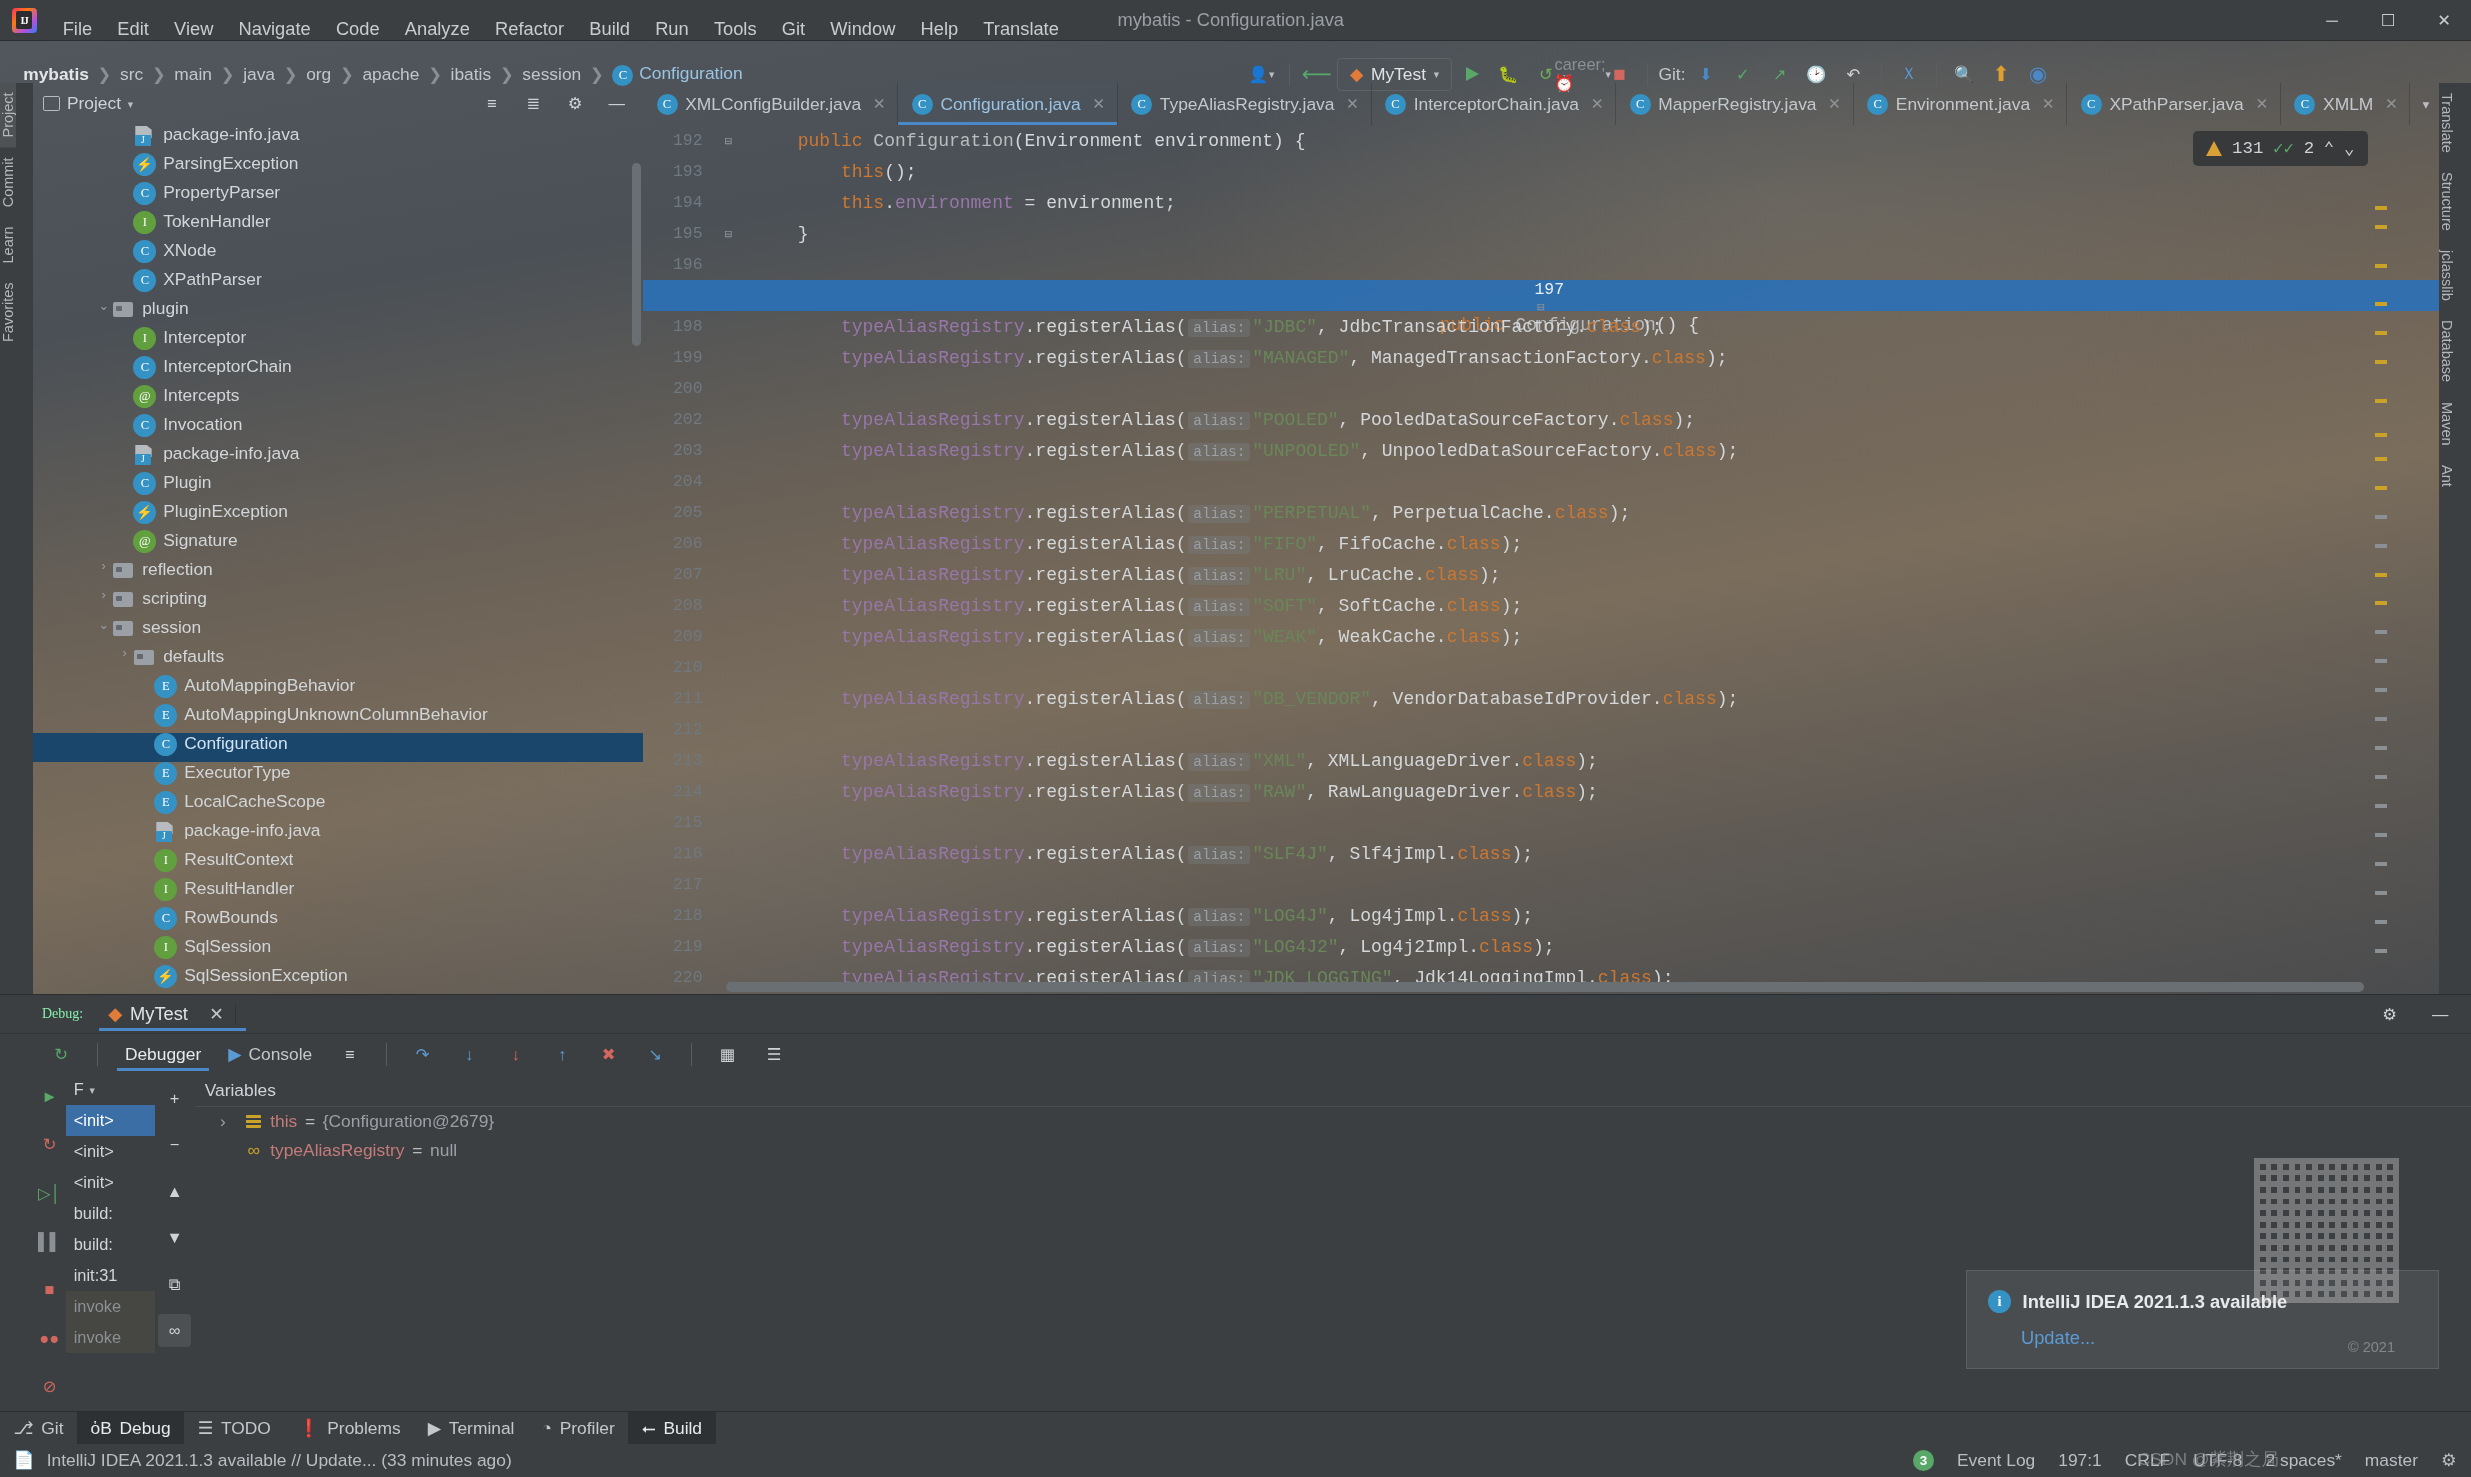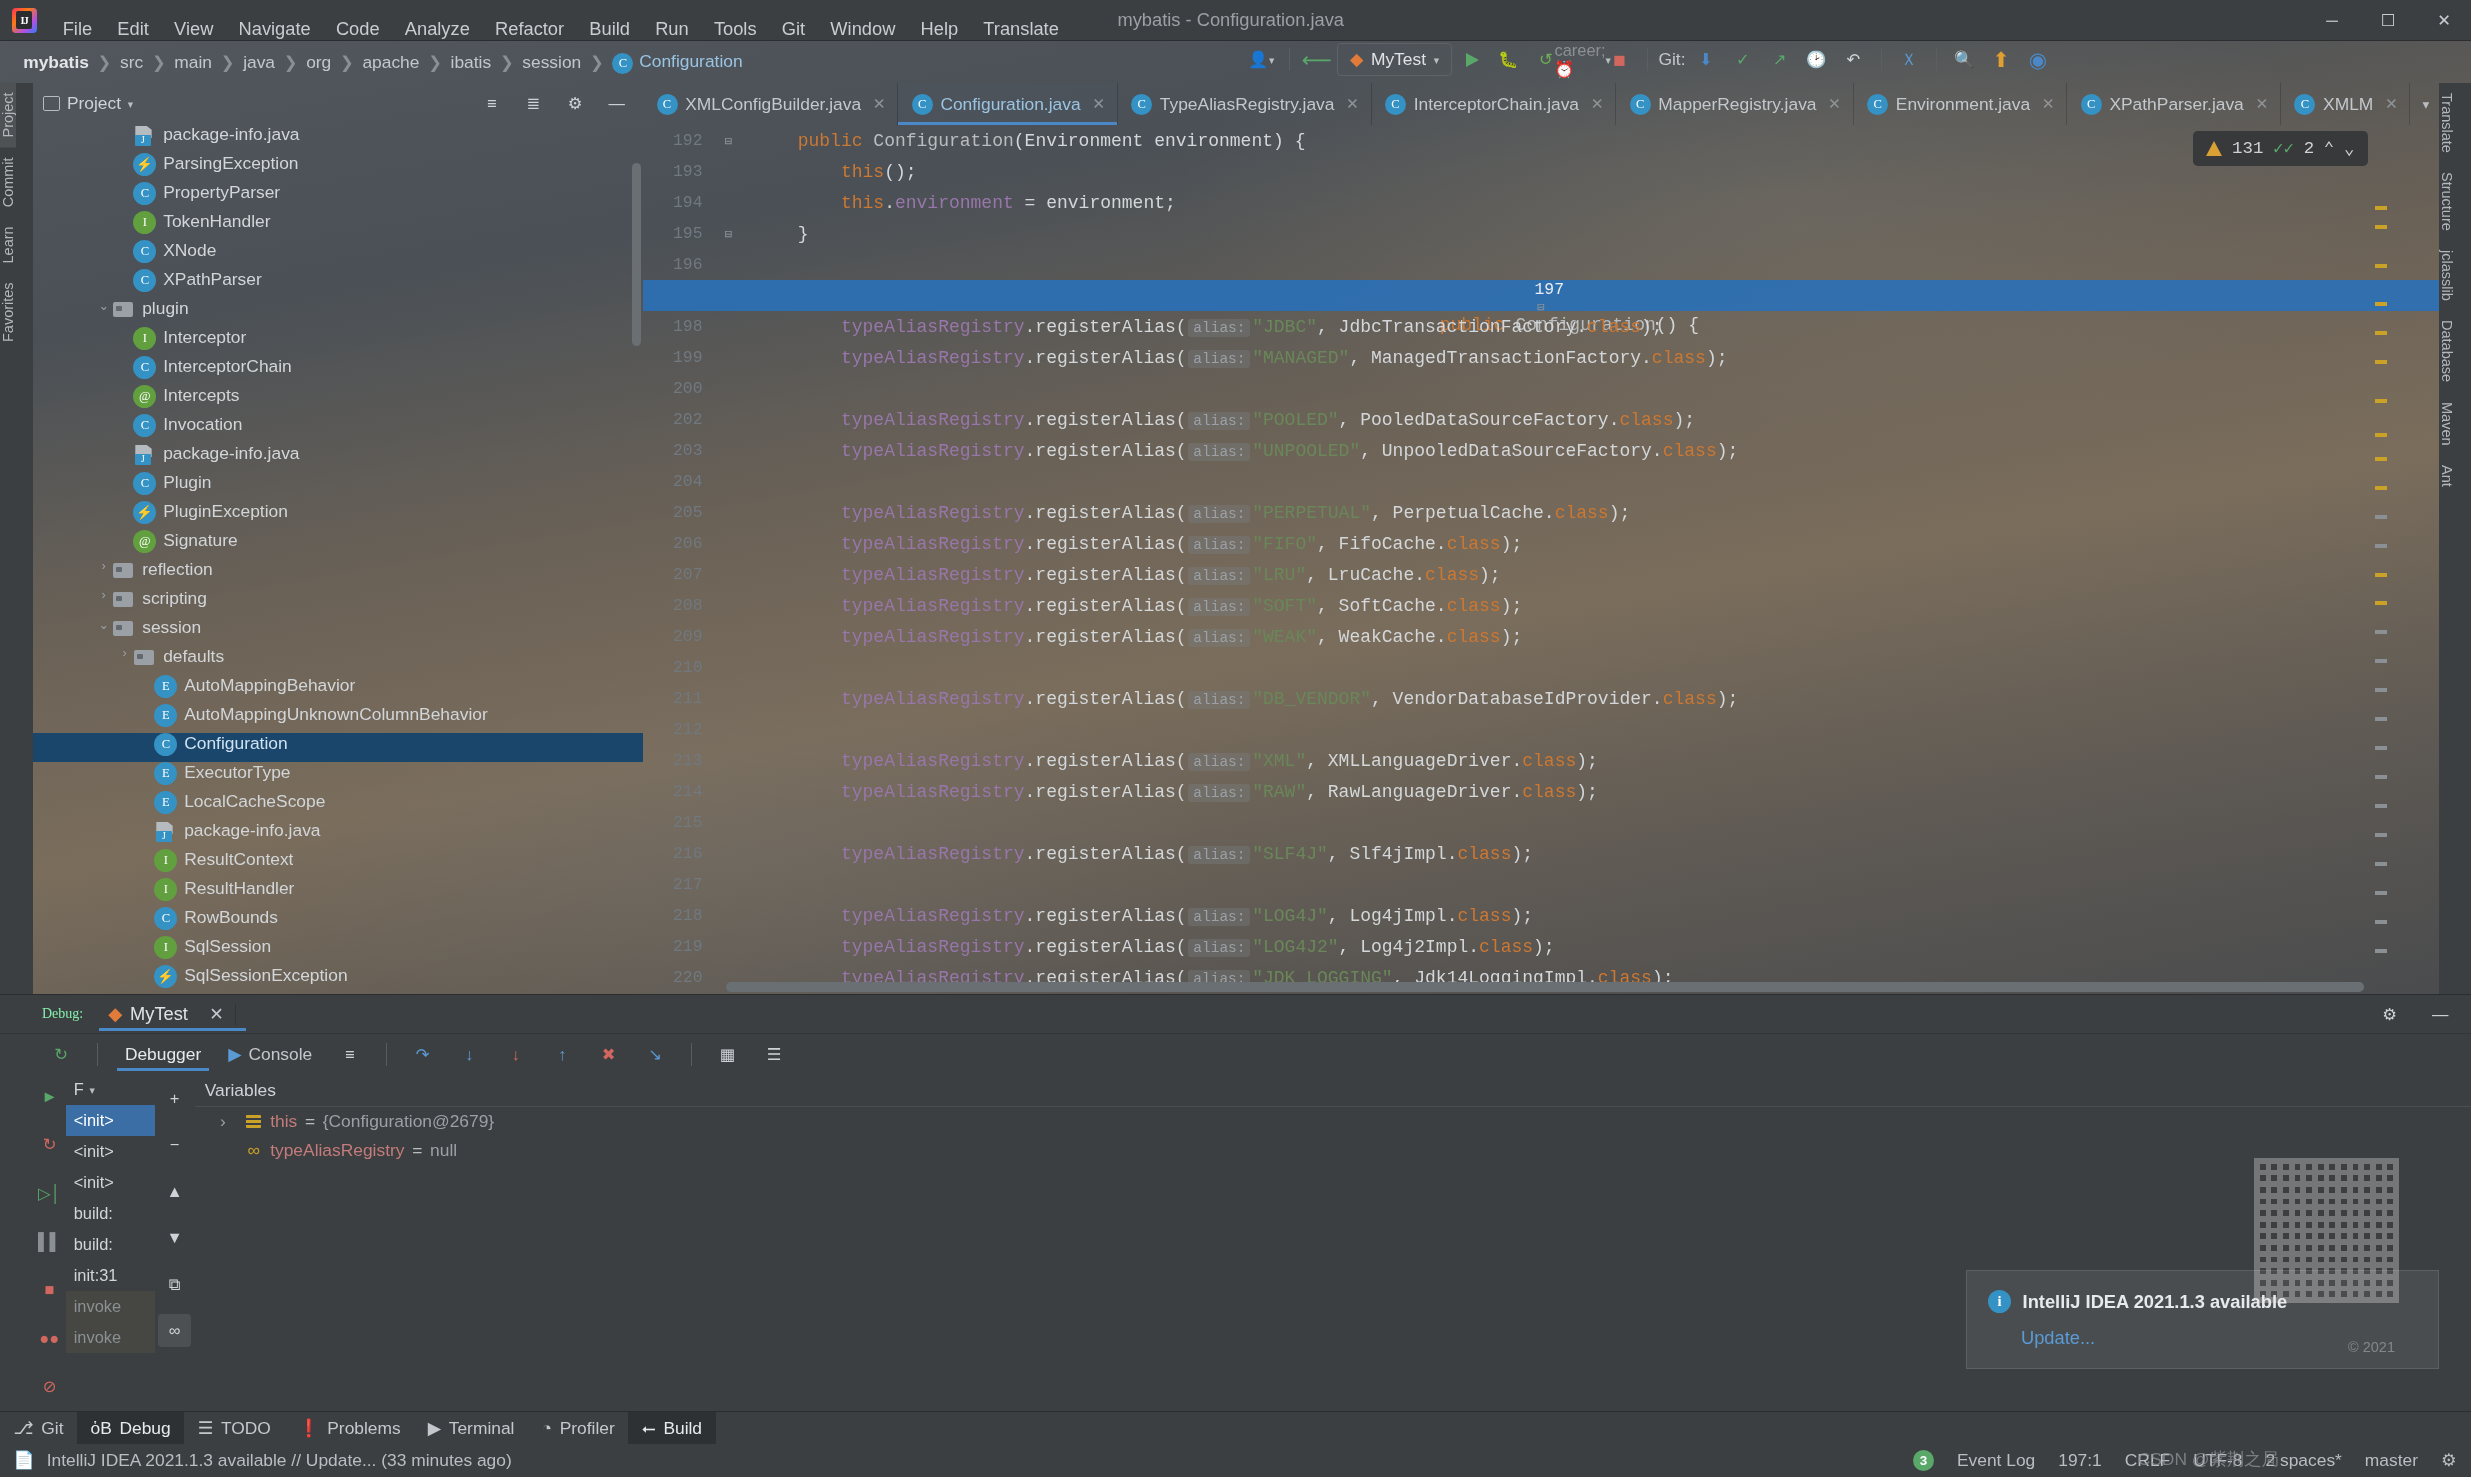--- a/index.html
+++ b/index.html
@@ -33,8 +33,8 @@
     font-size:16.4px; color:#c9cdd1; }
 
   
-  #navbar { position:absolute; left:0; top:34px; width:2068px; height:42px;
-    display:flex; align-items:flex-end; }
+  #navbar { position:absolute; left:0; top:53px; width:2068px; height:42px;
+    display:flex; align-items:center; }
   #crumbs { display:flex; align-items:center; padding-left:17.4px; gap:0; }
   .crumb { font-size:17.4px; color:#c2c7cc; padding:1.9px 5.8px; white-space:nowrap; }
   .crumb.root { font-weight:bold; color:#e3e6e8; }

